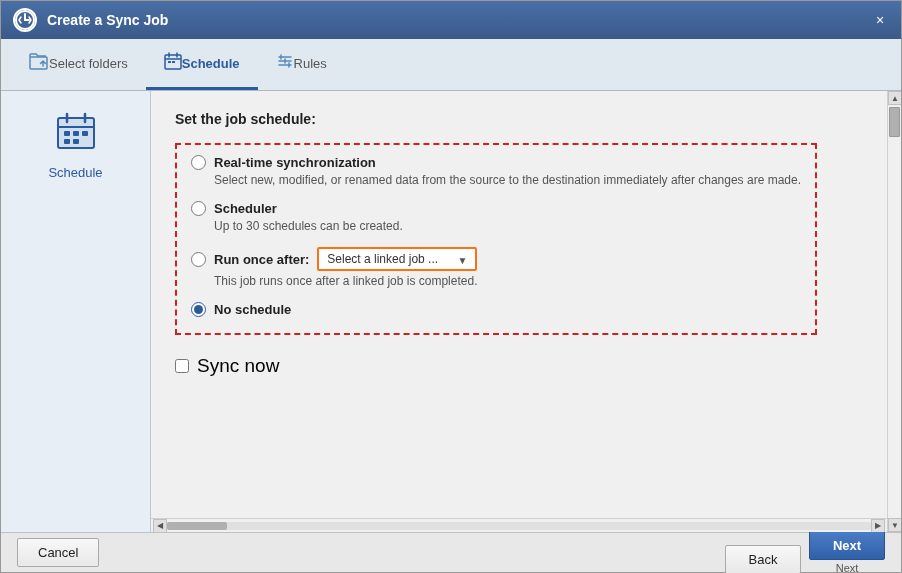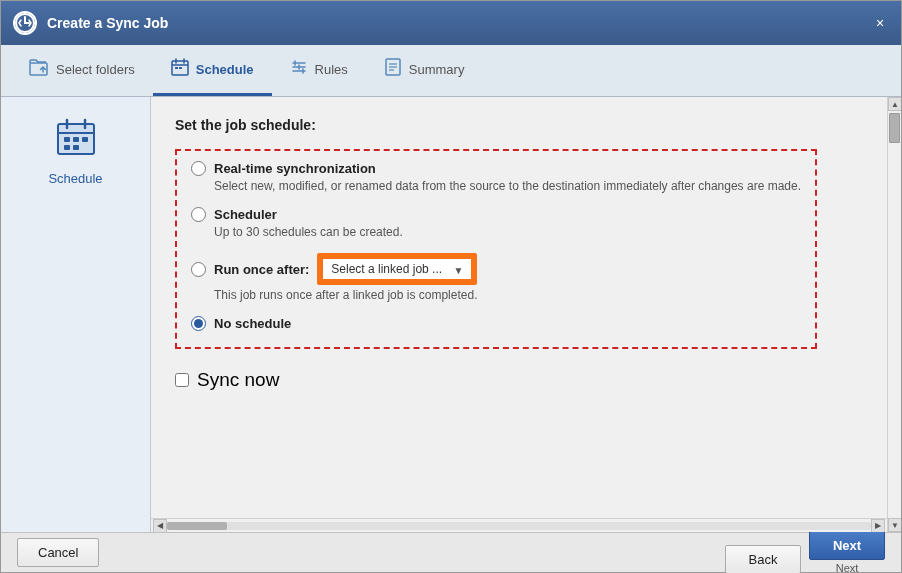--- a/index.html
+++ b/index.html
@@ -27,7 +27,7 @@
       background: linear-gradient(to bottom, #4a6fa5, #3a5a8a);
       color: white;
       padding: 0 12px;
-      height: 44px;
+      height: 38px;
       display: flex;
       align-items: center;
       gap: 10px;

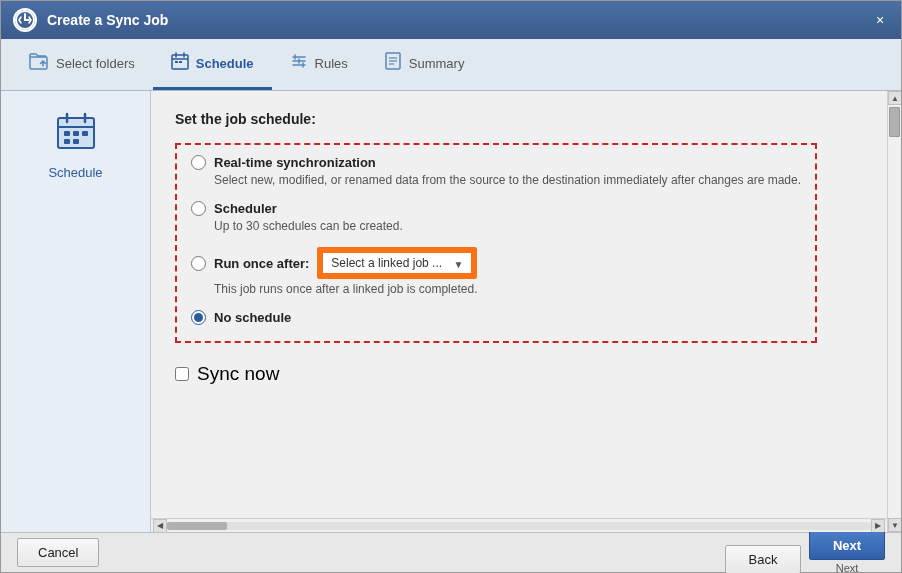--- a/index.html
+++ b/index.html
@@ -72,7 +72,6 @@
     .wizard-tab {
       display: flex;
       align-items: center;
-      gap: 7px;
       padding: 8px 18px;
       cursor: pointer;
       color: #555;

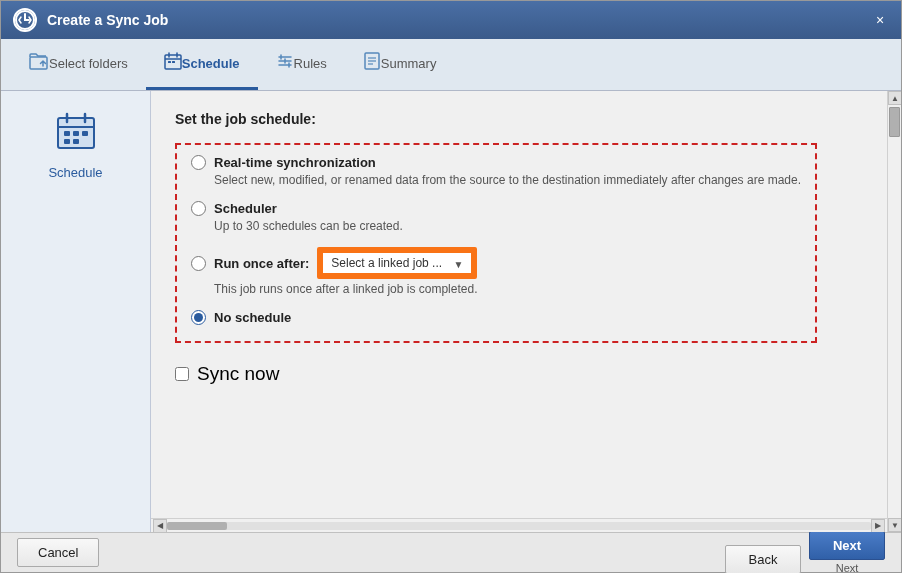--- a/index.html
+++ b/index.html
@@ -375,17 +375,6 @@
         </svg>
       </span>
       <span>Rules</span>
-    </div>
-    <div class="wizard-tab">
-      <span class="wizard-tab-icon">
-        <svg width="18" height="18" viewBox="0 0 18 18" fill="none">
-          <rect x="2" y="1" width="14" height="16" rx="1" stroke="#5588bb" stroke-width="1.5" fill="none"></rect>
-          <line x1="5" y1="6" x2="13" y2="6" stroke="#5588bb" stroke-width="1.2"></line>
-          <line x1="5" y1="9" x2="13" y2="9" stroke="#5588bb" stroke-width="1.2"></line>
-          <line x1="5" y1="12" x2="10" y2="12" stroke="#5588bb" stroke-width="1.2"></line>
-        </svg>
-      </span>
-      <span>Summary</span>
     </div>
   </div>
 

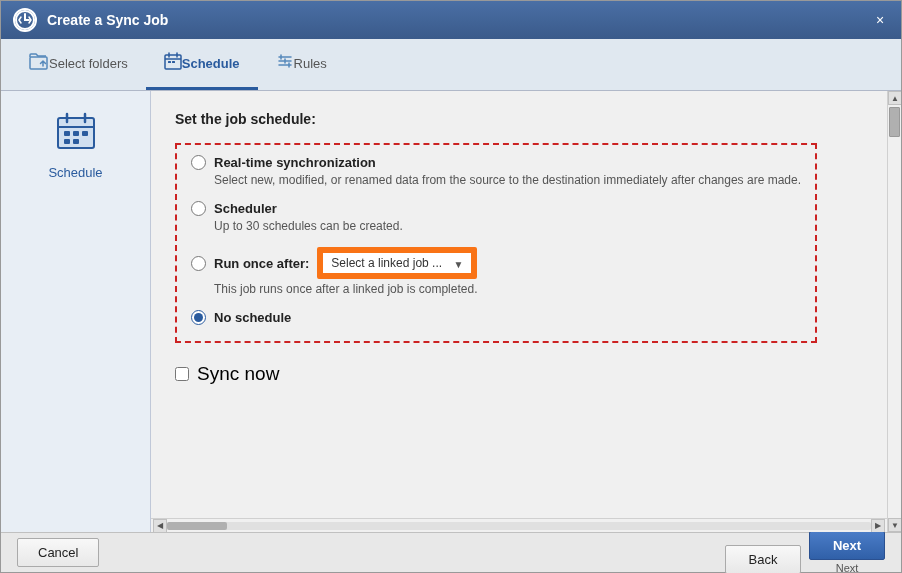--- a/index.html
+++ b/index.html
@@ -177,7 +177,7 @@
     .linked-job-select {
       display: flex;
       align-items: flex-end;
-      border: 6px solid #f97316;
+      border: 2px solid #f97316;
       background: white;
       padding: 3px 8px;
       border-radius: 2px;

